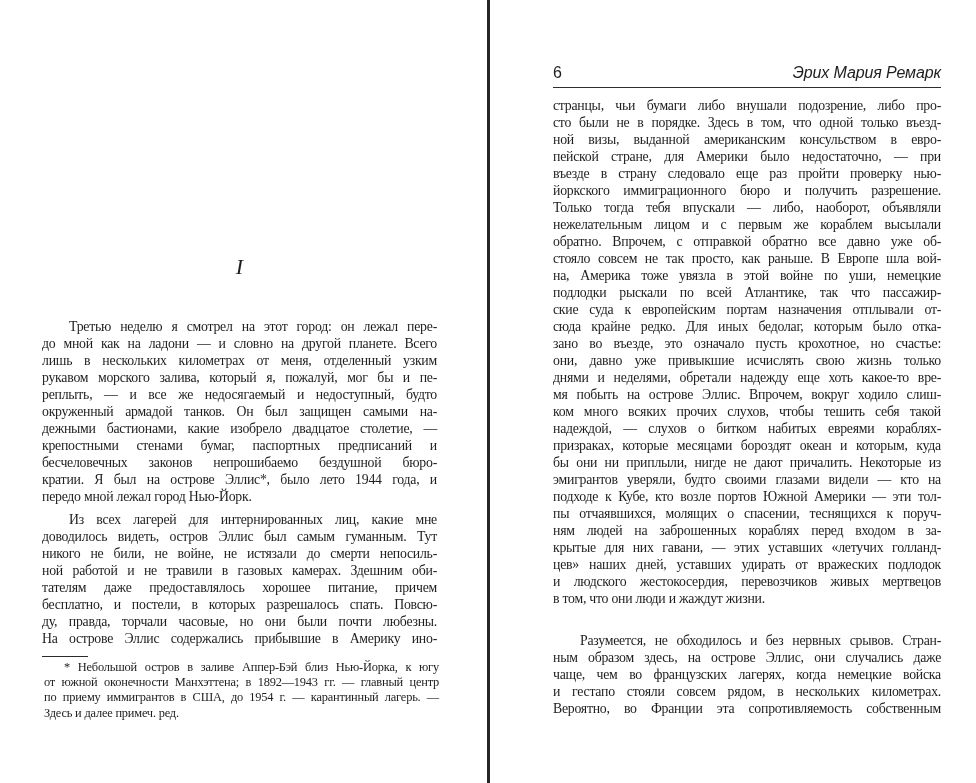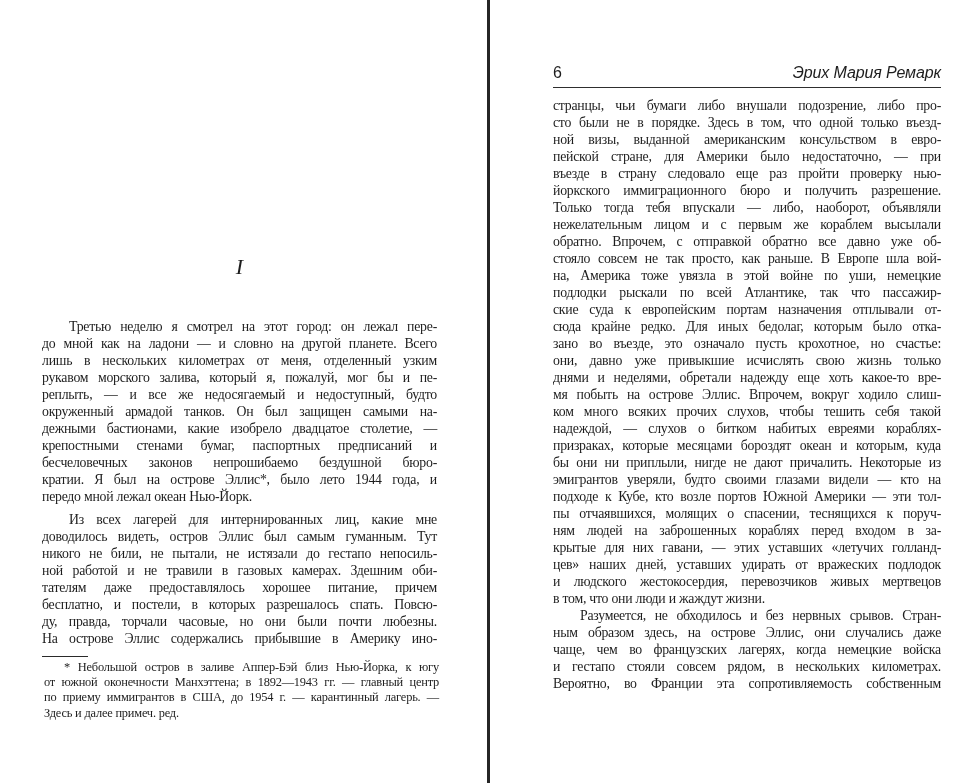--- a/index.html
+++ b/index.html
@@ -76,7 +76,7 @@
         <div class="tline">крепостными стенами бумаг, паспортных предписаний и</div>
         <div class="tline">бесчеловечных законов непрошибаемо бездушной бюро-</div>
         <div class="tline">кратии. Я был на острове Эллис*, было лето 1944 года, и</div>
-        <div class="tline endline">передо мной лежал океан Нью-Йорк.</div>
+        <div class="tline endline">передо мной лежал город Нью-Йорк.</div>
       </div>
       <div class="para">
         <div class="tline indent">Из всех лагерей для интернированных лиц, какие мне</div>

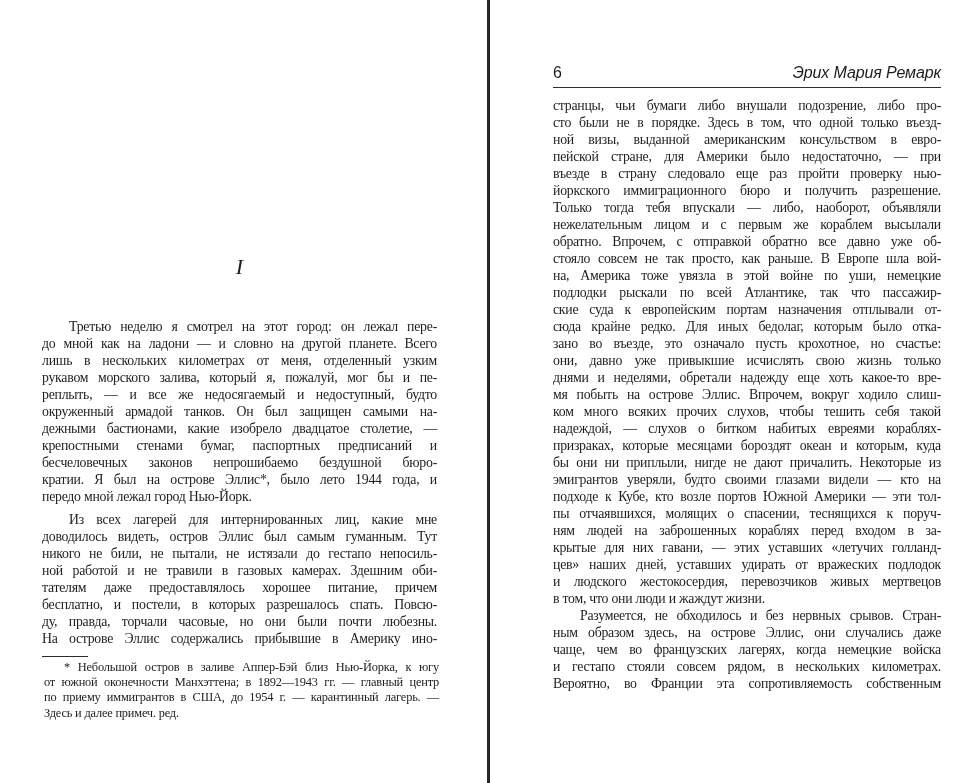--- a/index.html
+++ b/index.html
@@ -81,7 +81,7 @@
       <div class="para">
         <div class="tline indent">Из всех лагерей для интернированных лиц, какие мне</div>
         <div class="tline">доводилось видеть, остров Эллис был самым гуманным. Тут</div>
-        <div class="tline">никого не били, не пытали, не истязали до гестапо непосиль-</div>
+        <div class="tline">никого не били, не войне, не истязали до смерти непосиль-</div>
         <div class="tline">ной работой и не травили в газовых камерах. Здешним оби-</div>
         <div class="tline">тателям даже предоставлялось хорошее питание, причем</div>
         <div class="tline">бесплатно, и постели, в которых разрешалось спать. Повсю-</div>

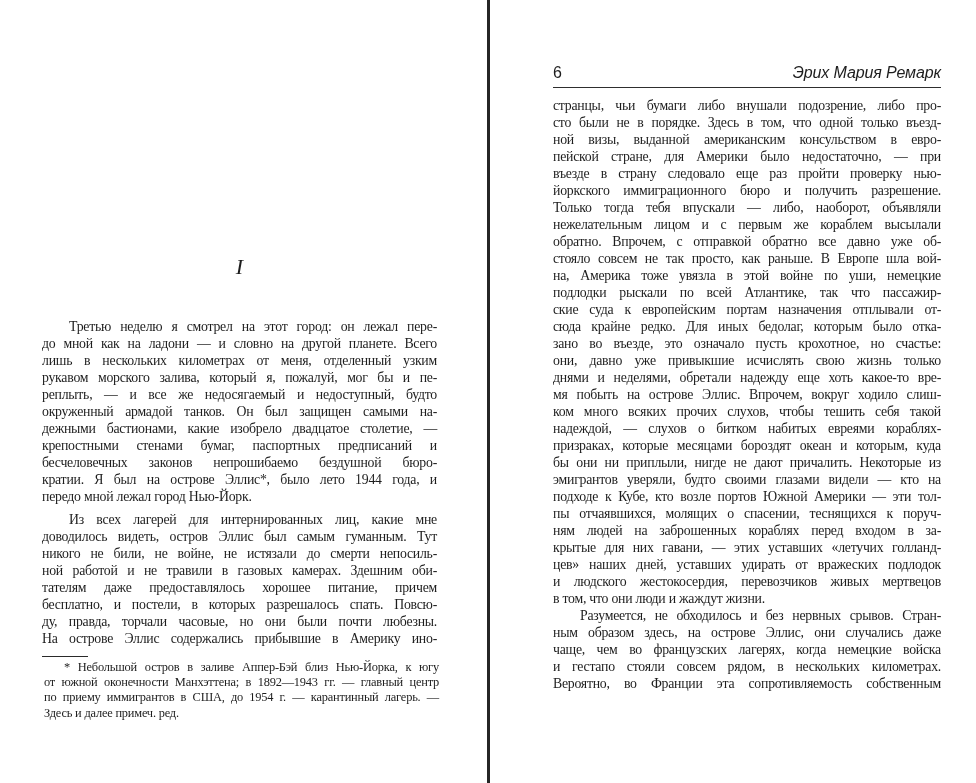--- a/index.html
+++ b/index.html
@@ -33,7 +33,7 @@
   .tline.endline{text-align-last:left;}
   .tline.indent{padding-left:27px;}
   .left-body .para + .para{margin-top:6px;}
-  .right-body .para + .para{margin-top:0;}
+  .right-body .para + .para{margin-top:25px;}
   .footnote-rule{
     position:absolute;left:42px;top:656px;width:46px;height:0;
     border-top:1.4px solid #2a2a2a;

